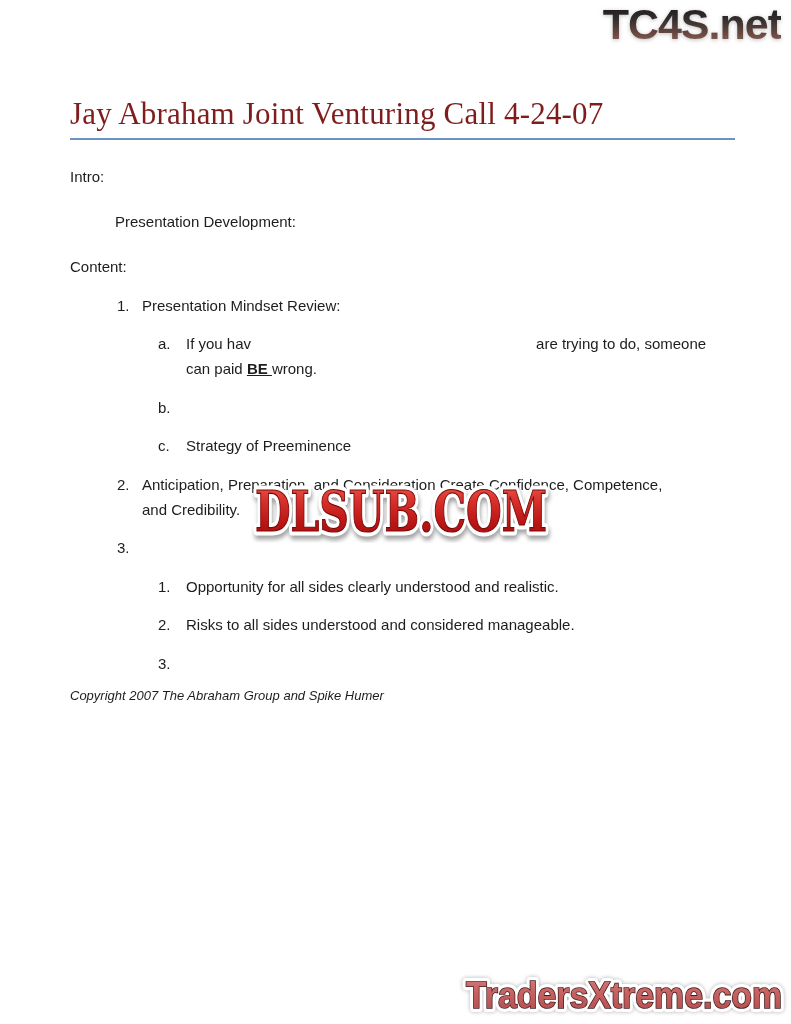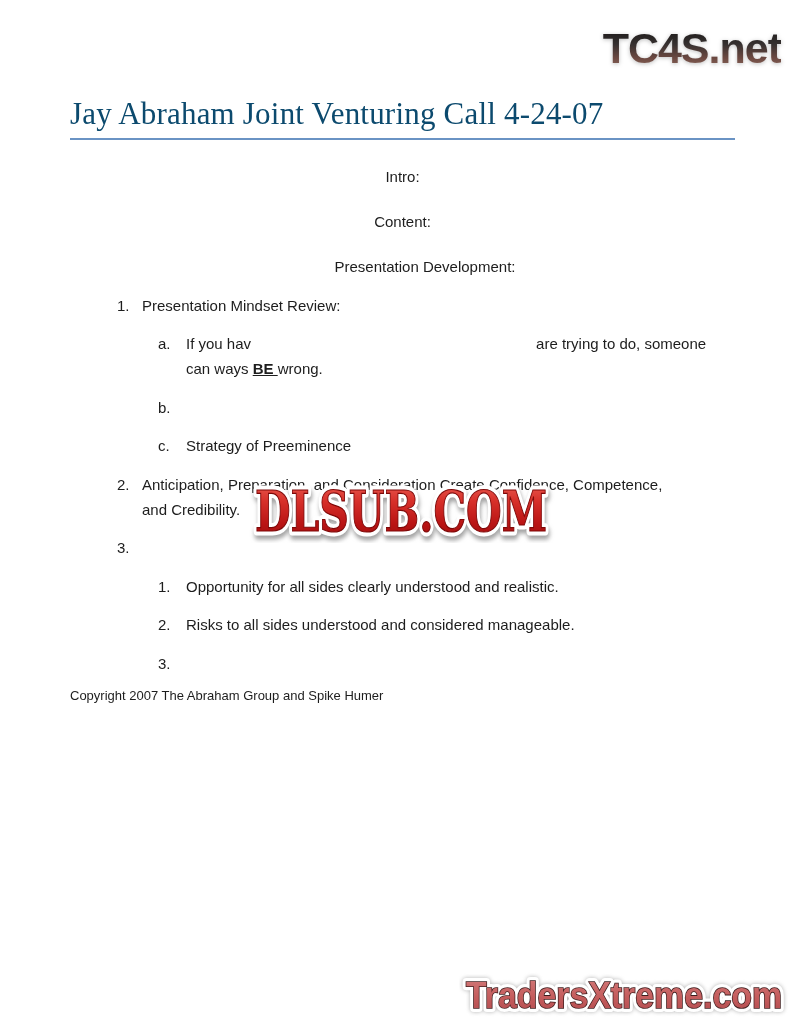--- a/index.html
+++ b/index.html
@@ -40,7 +40,6 @@
     background:linear-gradient(180deg,#141212 0%,#35302f 42%,#6e4a42 72%,#957468 100%);
     -webkit-background-clip:text;background-clip:text;color:transparent;
     filter:drop-shadow(0 1px 2px rgba(0,0,0,.25));
-    margin-top:24px;
   }
   
   .wm-center{position:absolute;left:238px;top:479px;width:326px;height:64px;}

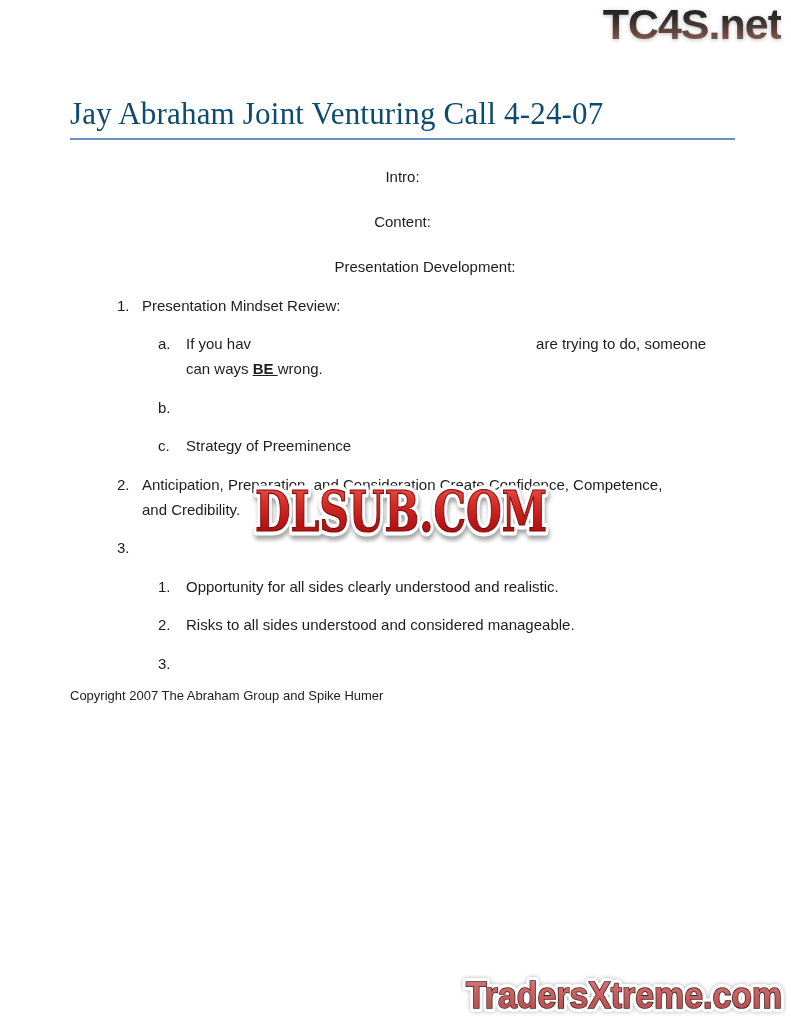--- a/index.html
+++ b/index.html
@@ -13,7 +13,7 @@
   }
   .doc-title{
     margin:0;font-family:"Liberation Serif","DejaVu Serif",serif;font-weight:500;
-    font-size:31px;line-height:37px;color:#0c4a6e;letter-spacing:.2px;
+    font-size:31px;line-height:37px;color:#7f1d1d;letter-spacing:.2px;
     border-bottom:2px solid #6a93c4;padding-bottom:6px;
   }
   .para{margin:20px 0 0;white-space:pre-wrap;text-align:center;}

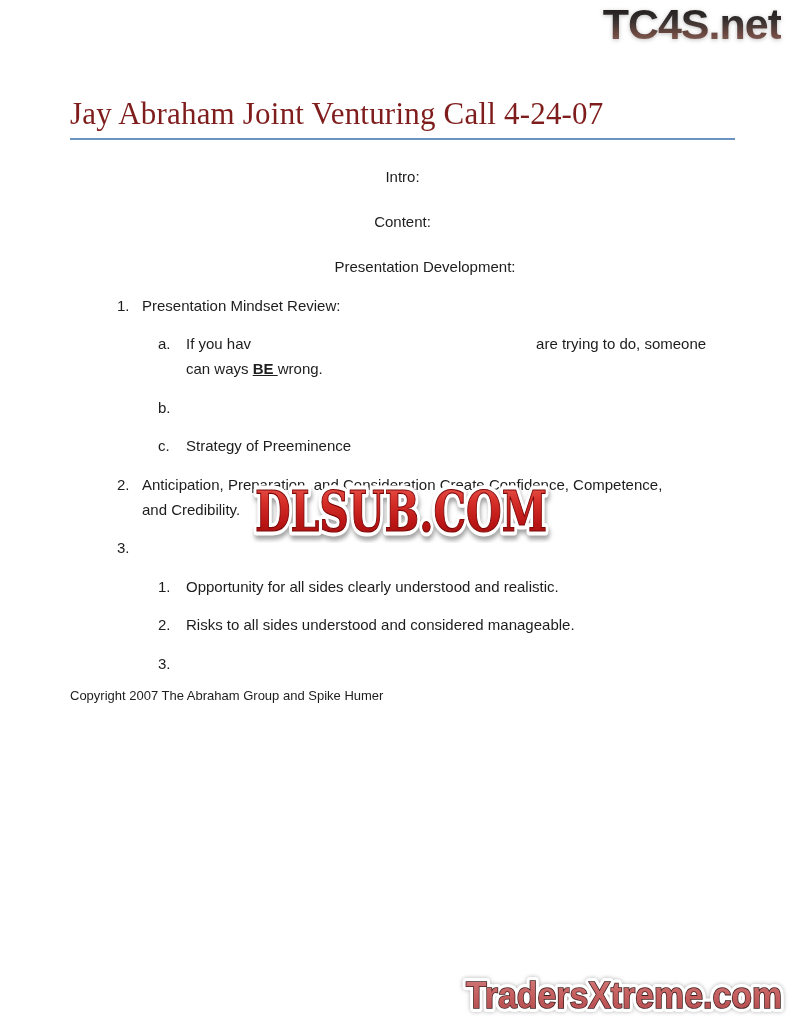--- a/index.html
+++ b/index.html
@@ -16,7 +16,7 @@
     font-size:31px;line-height:37px;color:#7f1d1d;letter-spacing:.2px;
     border-bottom:2px solid #6a93c4;padding-bottom:6px;
   }
-  .para{margin:20px 0 0;white-space:pre-wrap;text-align:center;}
+  .para{margin:20px 0 0;white-space:pre-wrap;}
   .m-intro{margin-top:24px;}
   .m-info{margin-top:12px;}
   .m-overview{margin-top:51px;}

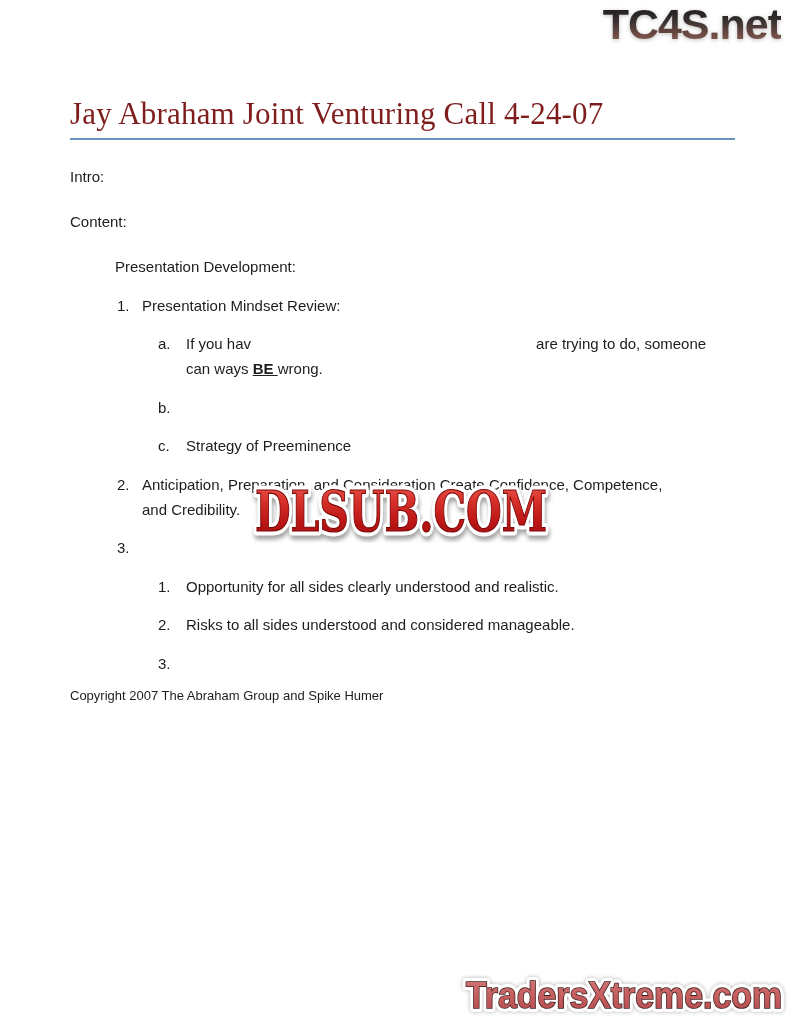--- a/index.html
+++ b/index.html
@@ -61,9 +61,9 @@
 
 
 
+  <p class="para ind1">Presentation Development:</p>
+
   <p class="para">Content:</p>
-
-  <p class="para ind1">Presentation Development:</p>
 
   <div class="li lvl1">
     <span class="marker">1.</span>

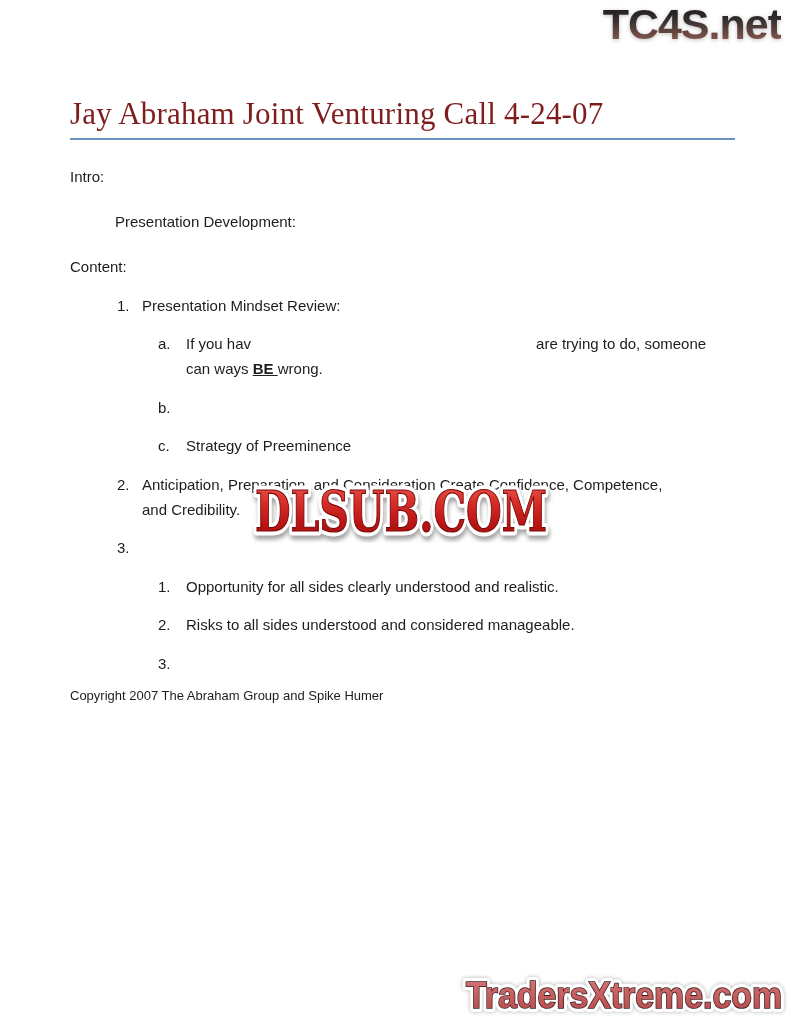--- a/index.html
+++ b/index.html
@@ -72,7 +72,7 @@
 
   <div class="li lvl2">
     <span class="marker">a.</span>
-    <span class="li-text"><span>If you hav</span><span class="wm-gap"></span><span>are trying to do, someone</span><br><span>can ways </span><span class="em-be">BE </span><span>wrong.</span></span>
+    <span class="li-text"><span>If you hav</span><span class="wm-gap"></span><span>are trying to do, someone</span><br><span>can paid </span><span class="em-be">BE </span><span>wrong.</span></span>
   </div>
 
   <div class="li lvl2">

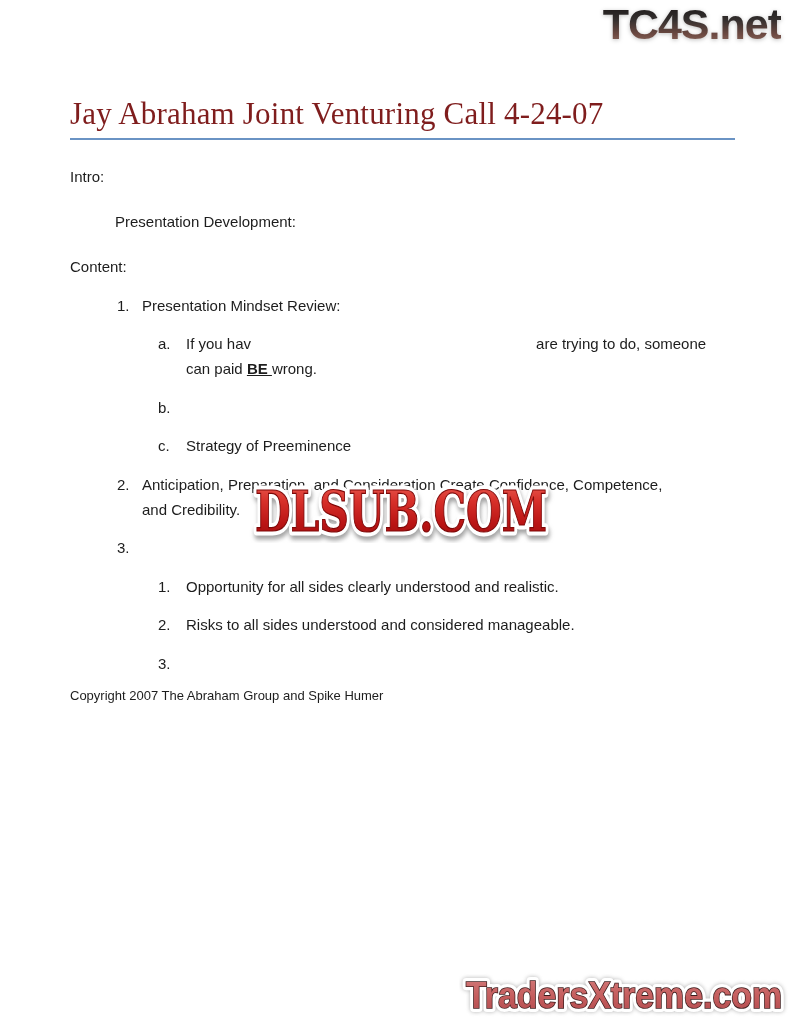--- a/index.html
+++ b/index.html
@@ -30,7 +30,7 @@
   .li-text{flex:1;white-space:pre-wrap;}
   .wm-gap{display:inline-block;width:285px;height:1px;}
   .em-be{font-weight:bold;text-decoration:underline;}
-  .copyright{margin-top:11px;font-size:13px;line-height:17px;white-space:pre-wrap;}
+  .copyright{margin-top:11px;font-size:13px;line-height:17px;white-space:pre-wrap;font-style:italic;}
 
   
   .tc4s{

